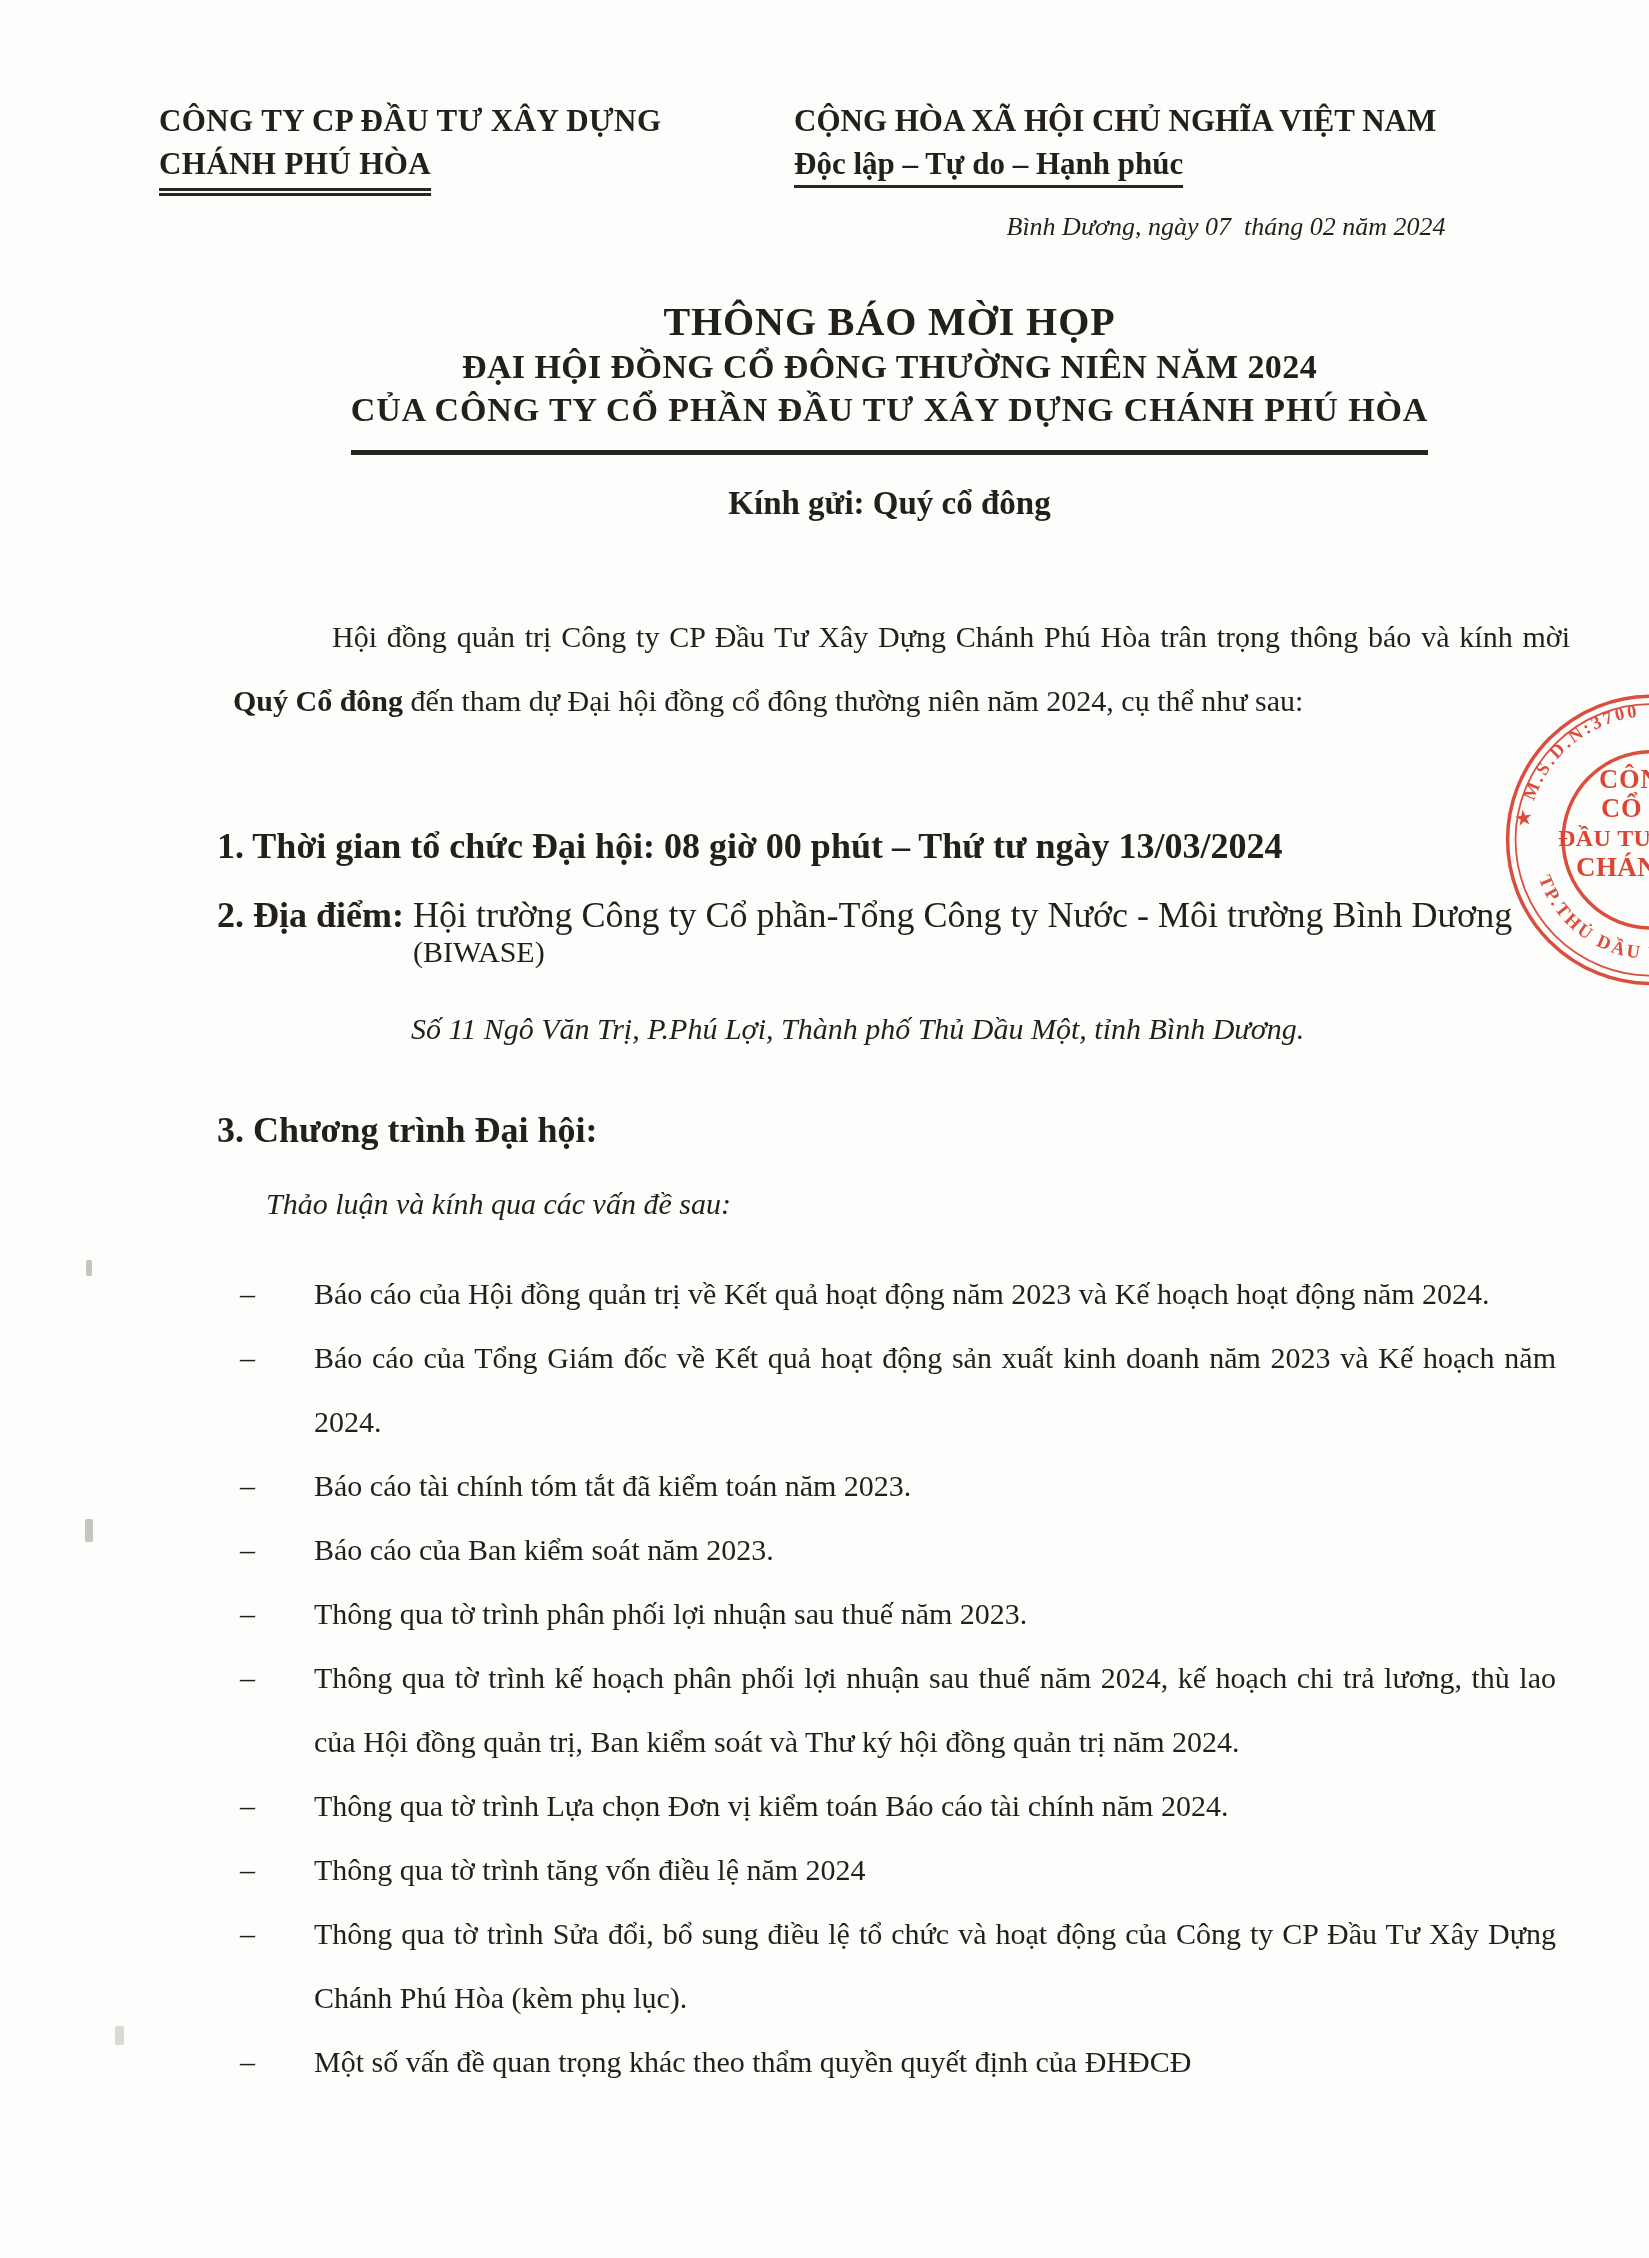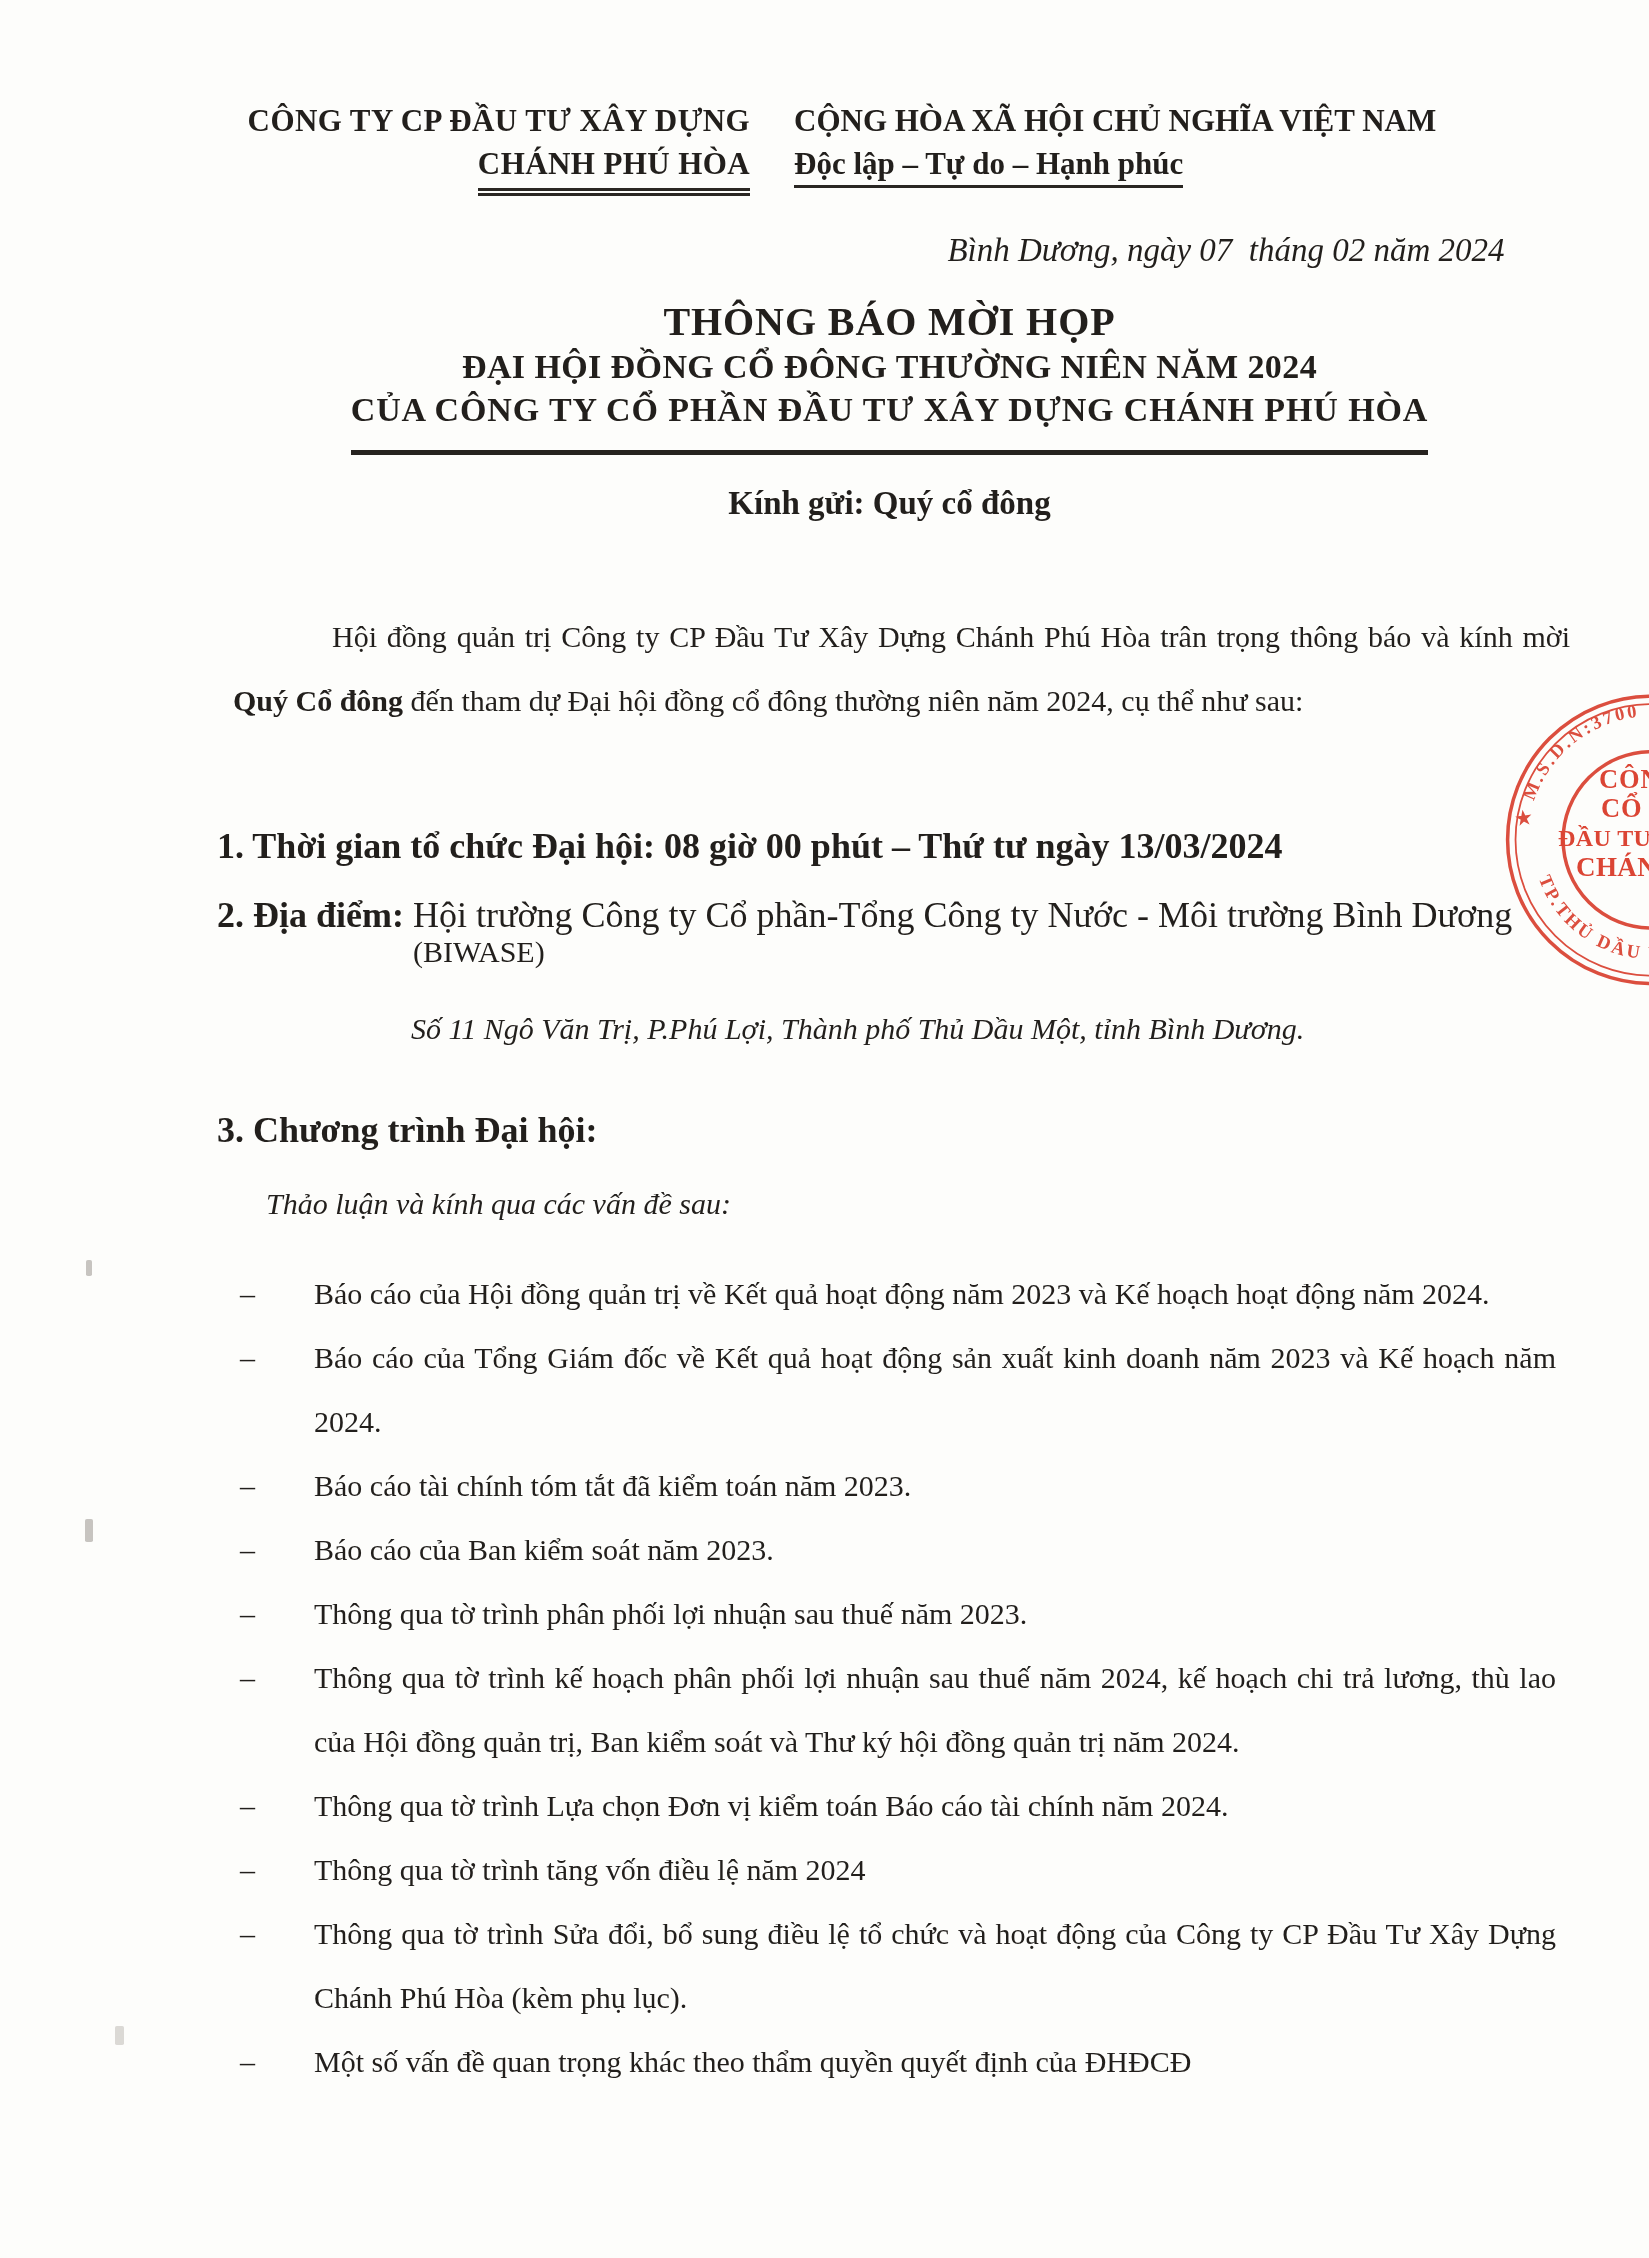--- a/index.html
+++ b/index.html
@@ -14,7 +14,7 @@
   
   .hdr-left{
     position:absolute;left:159px;top:99px;width:591px;
-    text-align:right;font-weight:bold;font-size:31px;line-height:43px;
+    text-align:left;font-weight:bold;font-size:31px;line-height:43px;
     letter-spacing:0.4px;
   }
   .u-double{display:inline-block;border-bottom:8px double #2a2723;padding-bottom:2.6px;}

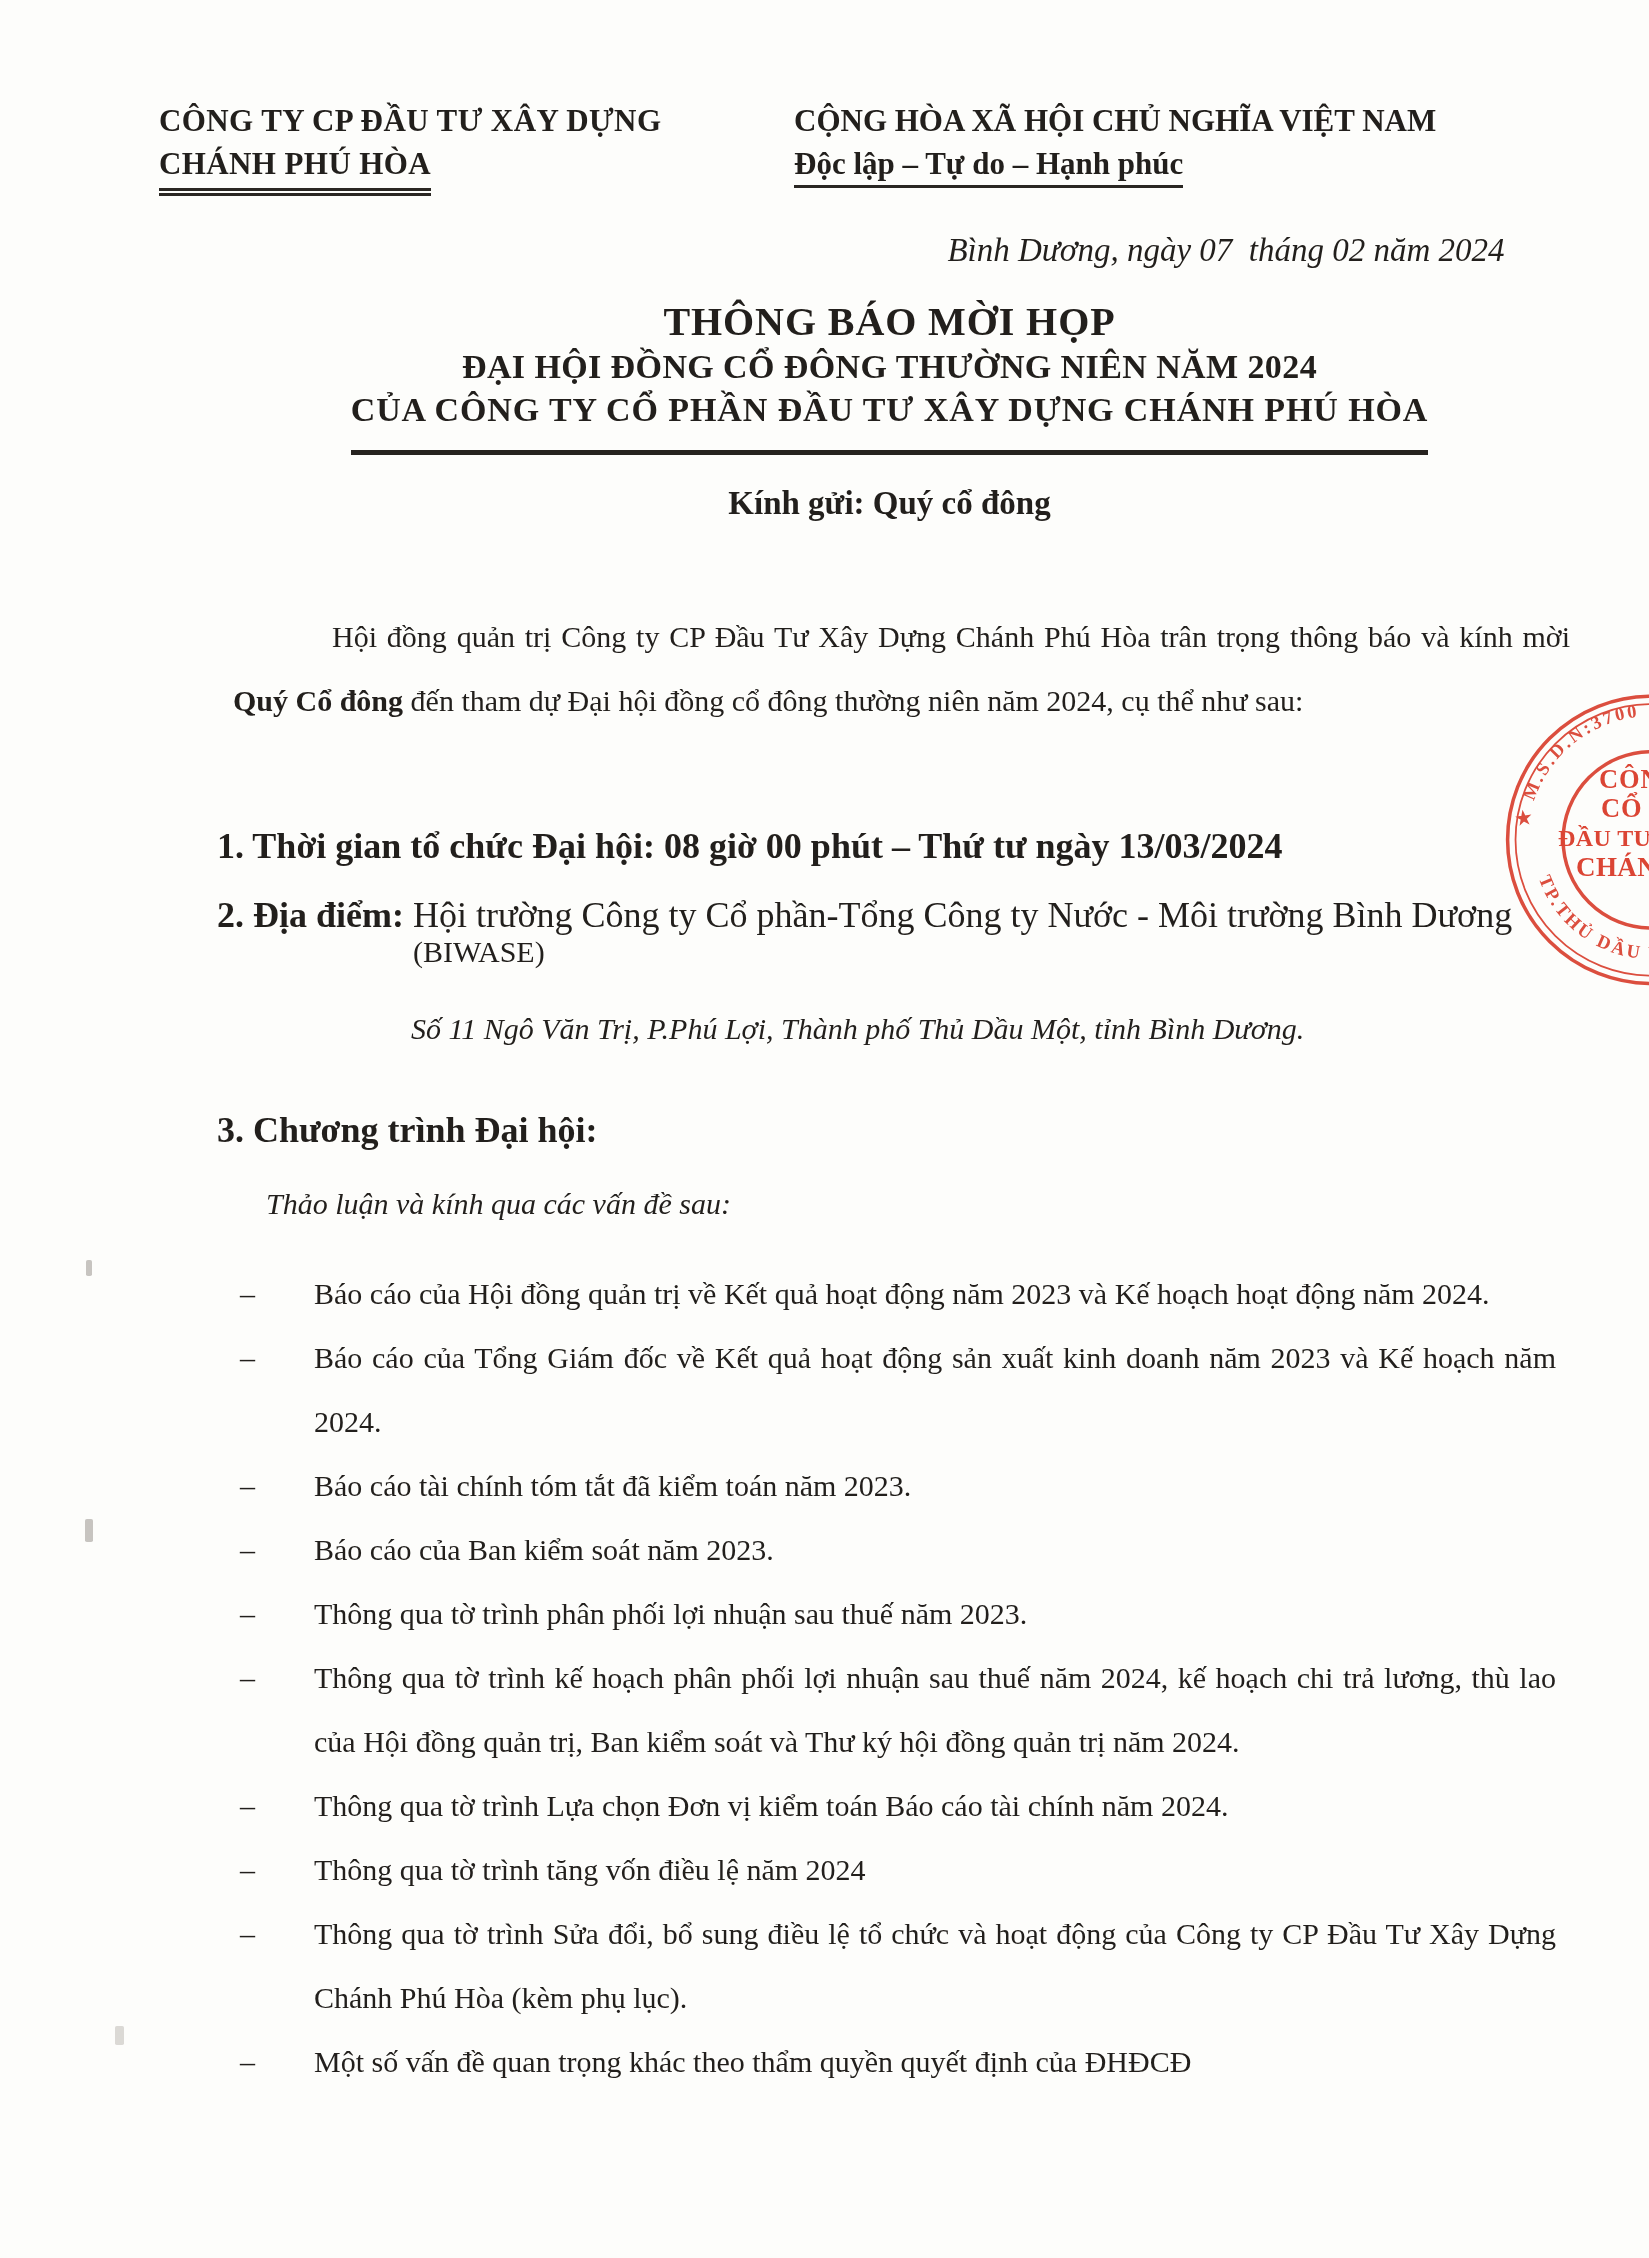--- a/index.html
+++ b/index.html
@@ -25,7 +25,7 @@
   .u-single{display:inline-block;border-bottom:3.5px solid #2a2723;padding-bottom:0;}
   .dateline{
     position:absolute;top:212px;left:891px;width:670px;
-    text-align:center;font-style:italic;font-size:33px;white-space:pre;margin-top:20px;
+    text-align:center;font-style:italic;font-size:26px;white-space:pre;
   }
   
   .title-block{position:absolute;left:128px;top:298px;width:1523px;text-align:center;font-weight:bold;}

